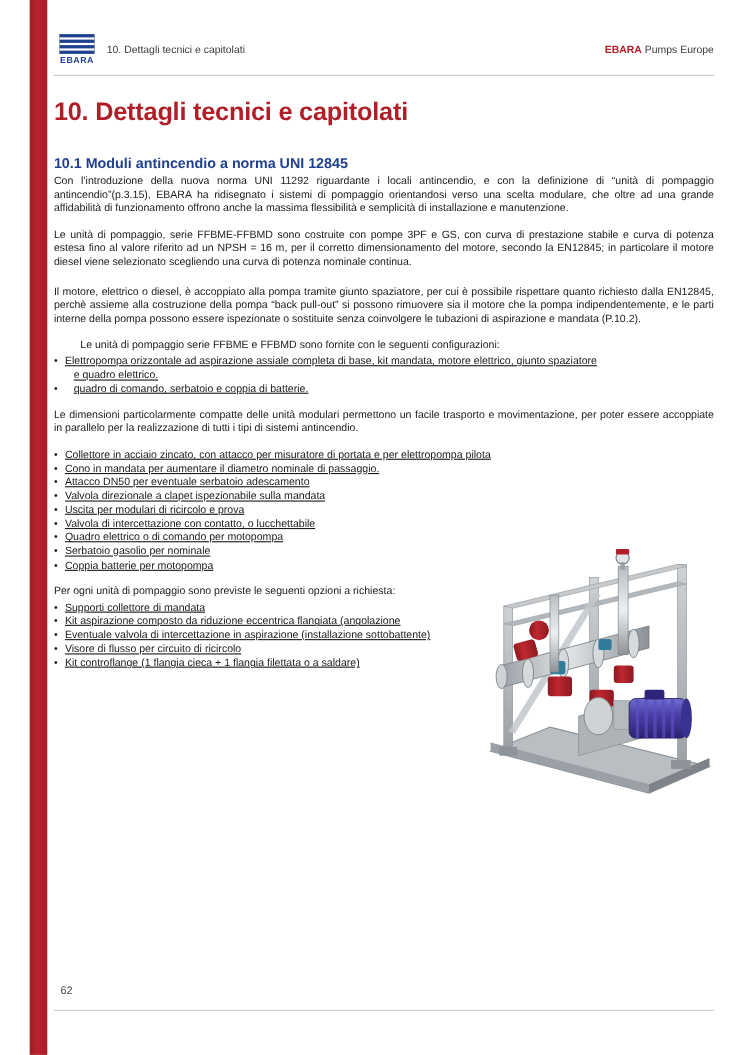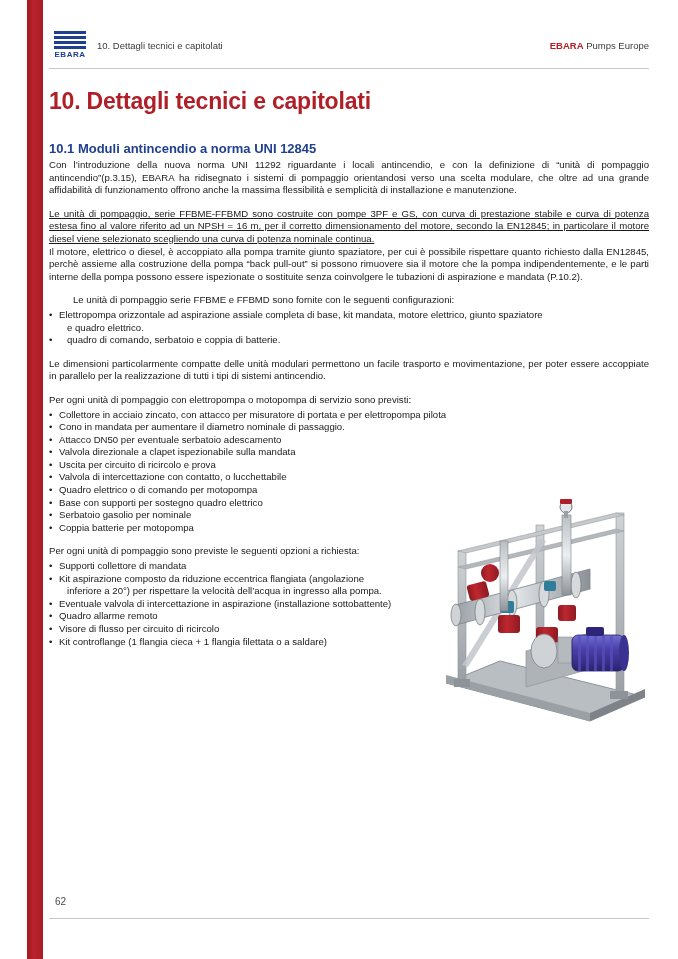--- a/index.html
+++ b/index.html
@@ -132,8 +132,7 @@
     color: #1a1a1a;
   }
   p.body.tight {
-    margin-bottom: 0;
-    text-decoration: underline;
+    margin-bottom: 14px;
   }
   ul.bullets {
     list-style: none;

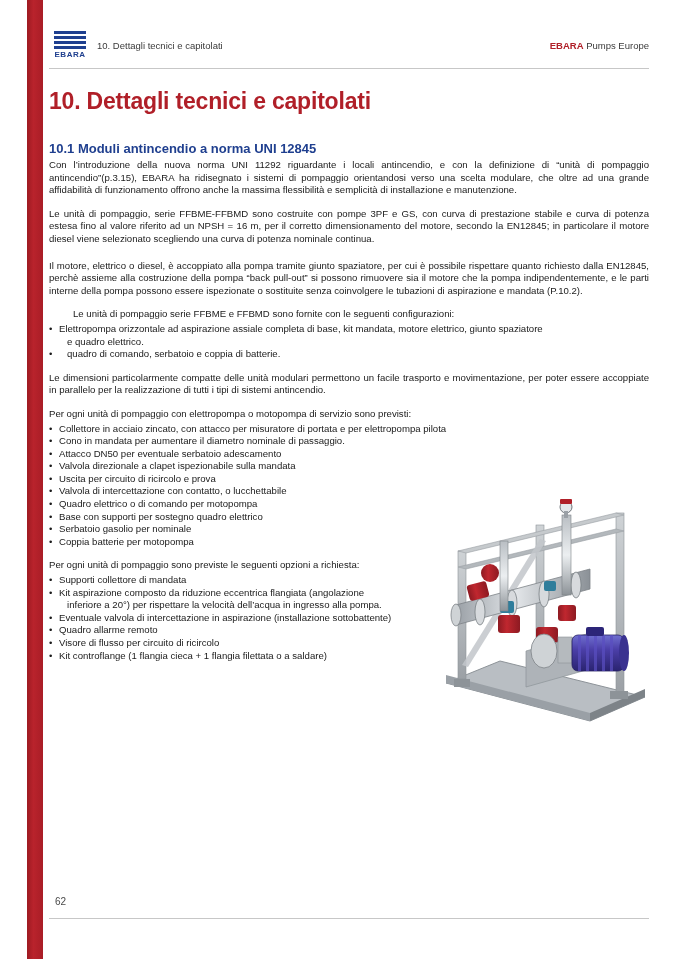--- a/index.html
+++ b/index.html
@@ -138,6 +138,7 @@
     list-style: none;
     margin: 0 0 11px 0;
     padding: 0;
+    text-decoration: underline;
   }
   ul.bullets li {
     font-size: 9.6px;

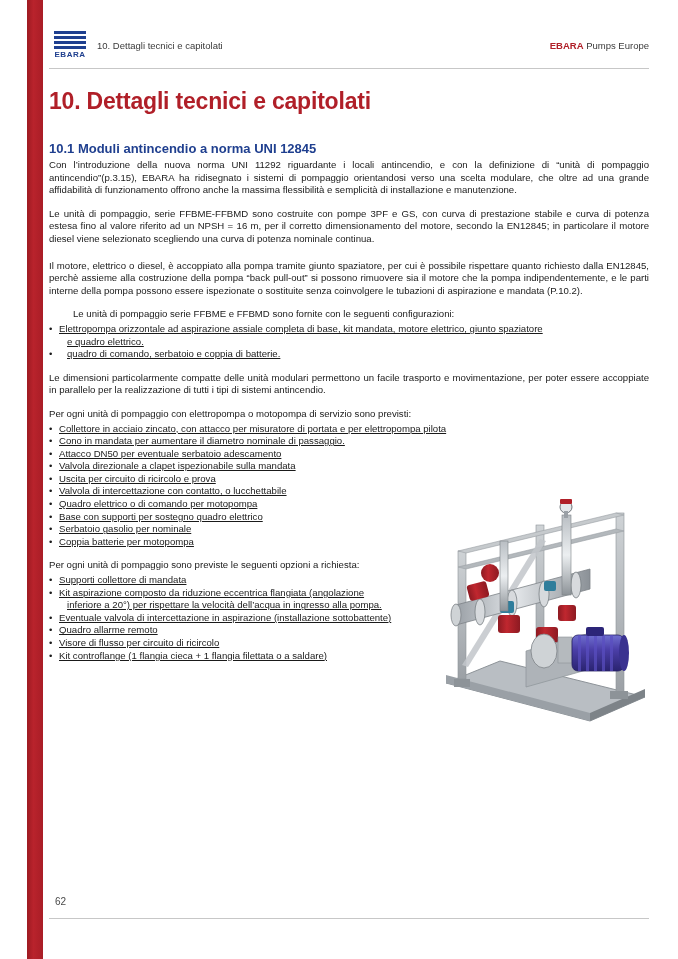--- a/index.html
+++ b/index.html
@@ -226,7 +226,6 @@
 
     <p class="body">Le dimensioni particolarmente compatte delle unità modulari permettono un facile trasporto e movimentazione, per poter essere accoppiate in parallelo per la realizzazione di tutti i tipi di sistemi antincendio.</p>
 
-    <p class="body narrow" style="margin-bottom:2px;">Per ogni unità di pompaggio con elettropompa o motopompa di servizio sono previsti:</p>
 
     <ul class="bullets narrow">
       <li>Collettore in acciaio zincato, con attacco per misuratore di portata e per elettropompa pilota</li>

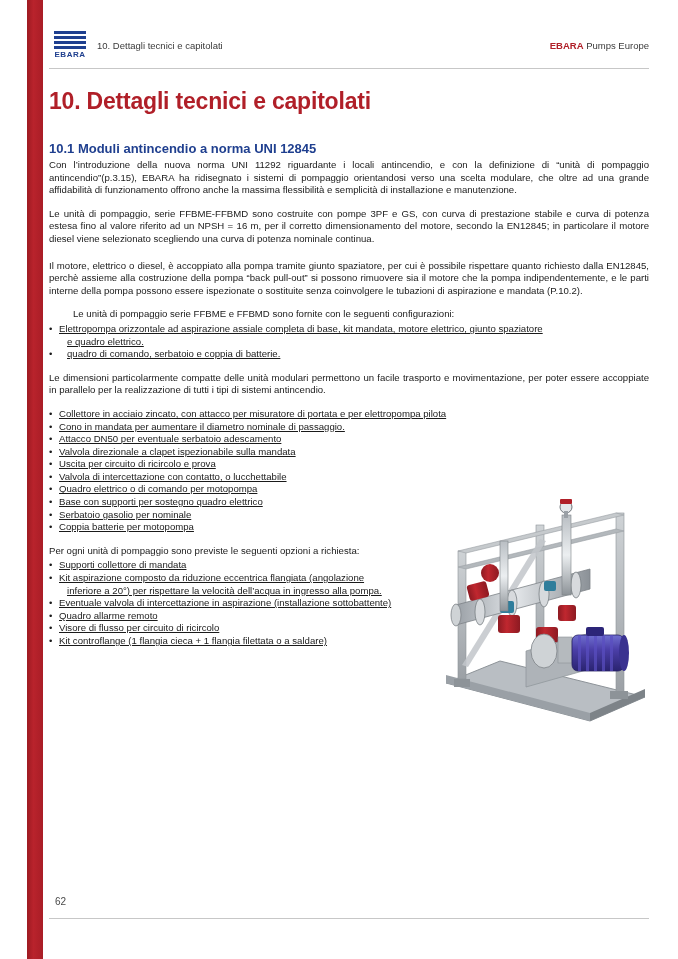--- a/index.html
+++ b/index.html
@@ -232,7 +232,7 @@
       <li>Cono in mandata per aumentare il diametro nominale di passaggio.</li>
       <li>Attacco DN50 per eventuale serbatoio adescamento</li>
       <li>Valvola direzionale a clapet ispezionabile sulla mandata</li>
-      <li>Uscita per circuito di ricircolo e prova</li>
+      <li>Uscita per modulari di ricircolo e prova</li>
       <li>Valvola di intercettazione con contatto, o lucchettabile</li>
       <li>Quadro elettrico o di comando per motopompa</li>
       <li>Base con supporti per sostegno quadro elettrico</li>

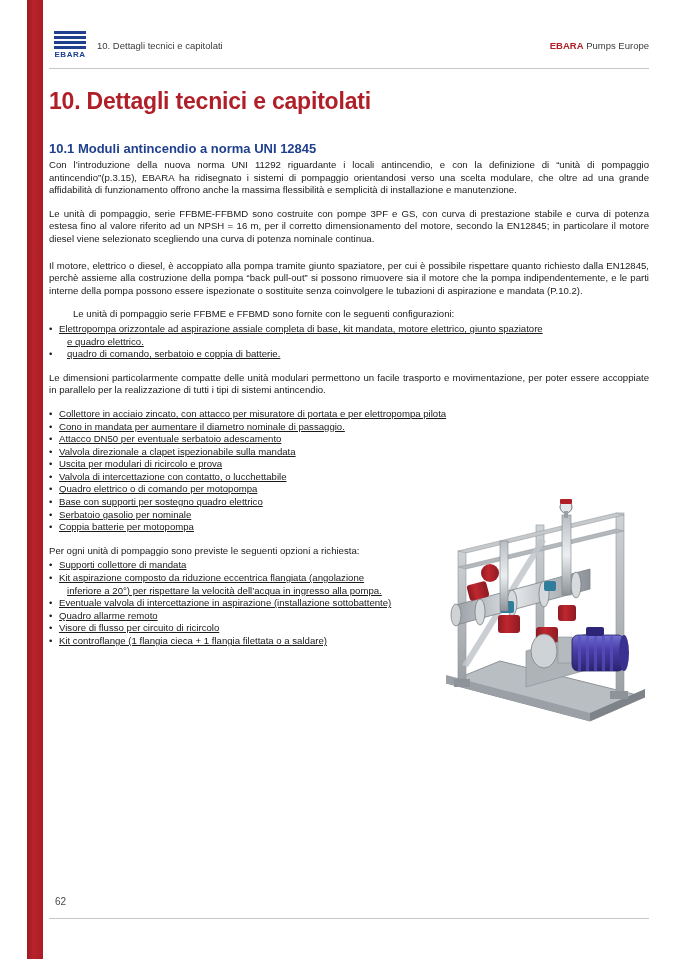--- a/index.html
+++ b/index.html
@@ -235,7 +235,6 @@
       <li>Uscita per modulari di ricircolo e prova</li>
       <li>Valvola di intercettazione con contatto, o lucchettabile</li>
       <li>Quadro elettrico o di comando per motopompa</li>
-      <li>Base con supporti per sostegno quadro elettrico</li>
       <li>Serbatoio gasolio per nominale</li>
       <li>Coppia batterie per motopompa</li>
     </ul>

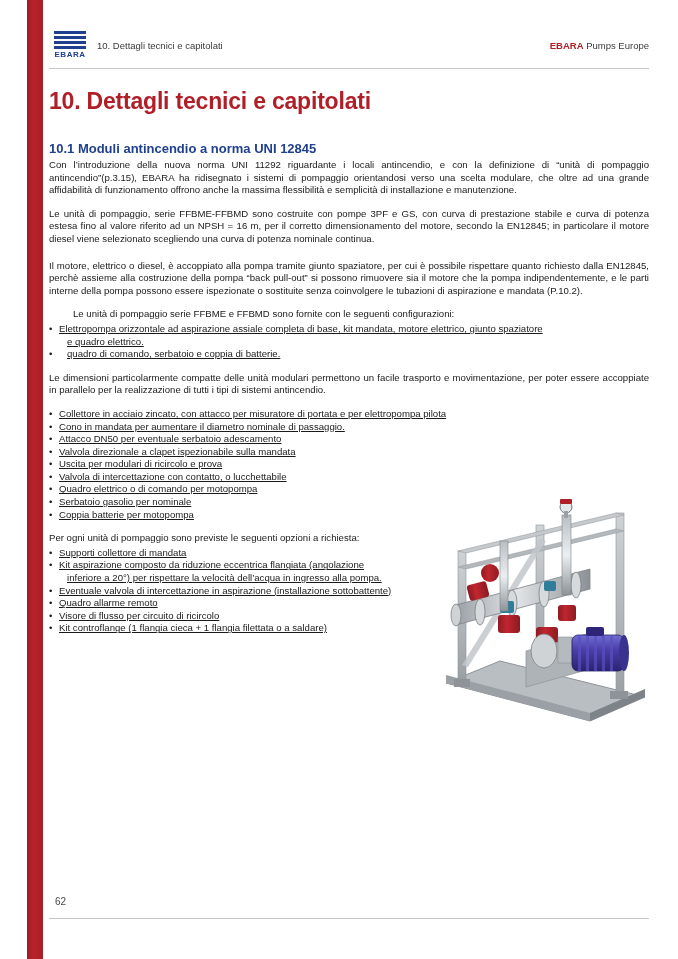--- a/index.html
+++ b/index.html
@@ -245,7 +245,6 @@
       <li><span>Supporti collettore di mandata</span></li>
       <li>
         <span>Kit aspirazione composto da riduzione eccentrica flangiata (angolazione</span>
-        <span class="cont">inferiore a 20°) per rispettare la velocità dell’acqua in ingresso alla pompa.</span>
       </li>
       <li><span>Eventuale valvola di intercettazione in aspirazione (installazione sottobattente)</span></li>
       <li><span>Quadro allarme remoto</span></li>

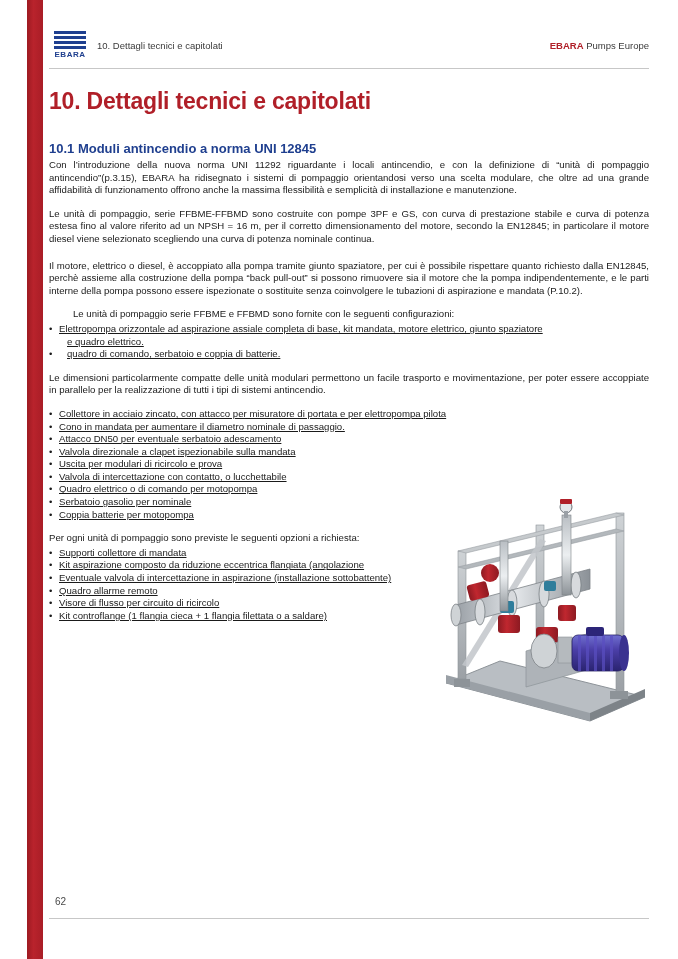--- a/index.html
+++ b/index.html
@@ -247,7 +247,6 @@
         <span>Kit aspirazione composto da riduzione eccentrica flangiata (angolazione</span>
       </li>
       <li><span>Eventuale valvola di intercettazione in aspirazione (installazione sottobattente)</span></li>
-      <li><span>Quadro allarme remoto</span></li>
       <li><span>Visore di flusso per circuito di ricircolo</span></li>
       <li><span>Kit controflange (1 flangia cieca + 1 flangia filettata o a saldare)</span></li>
     </ul>

